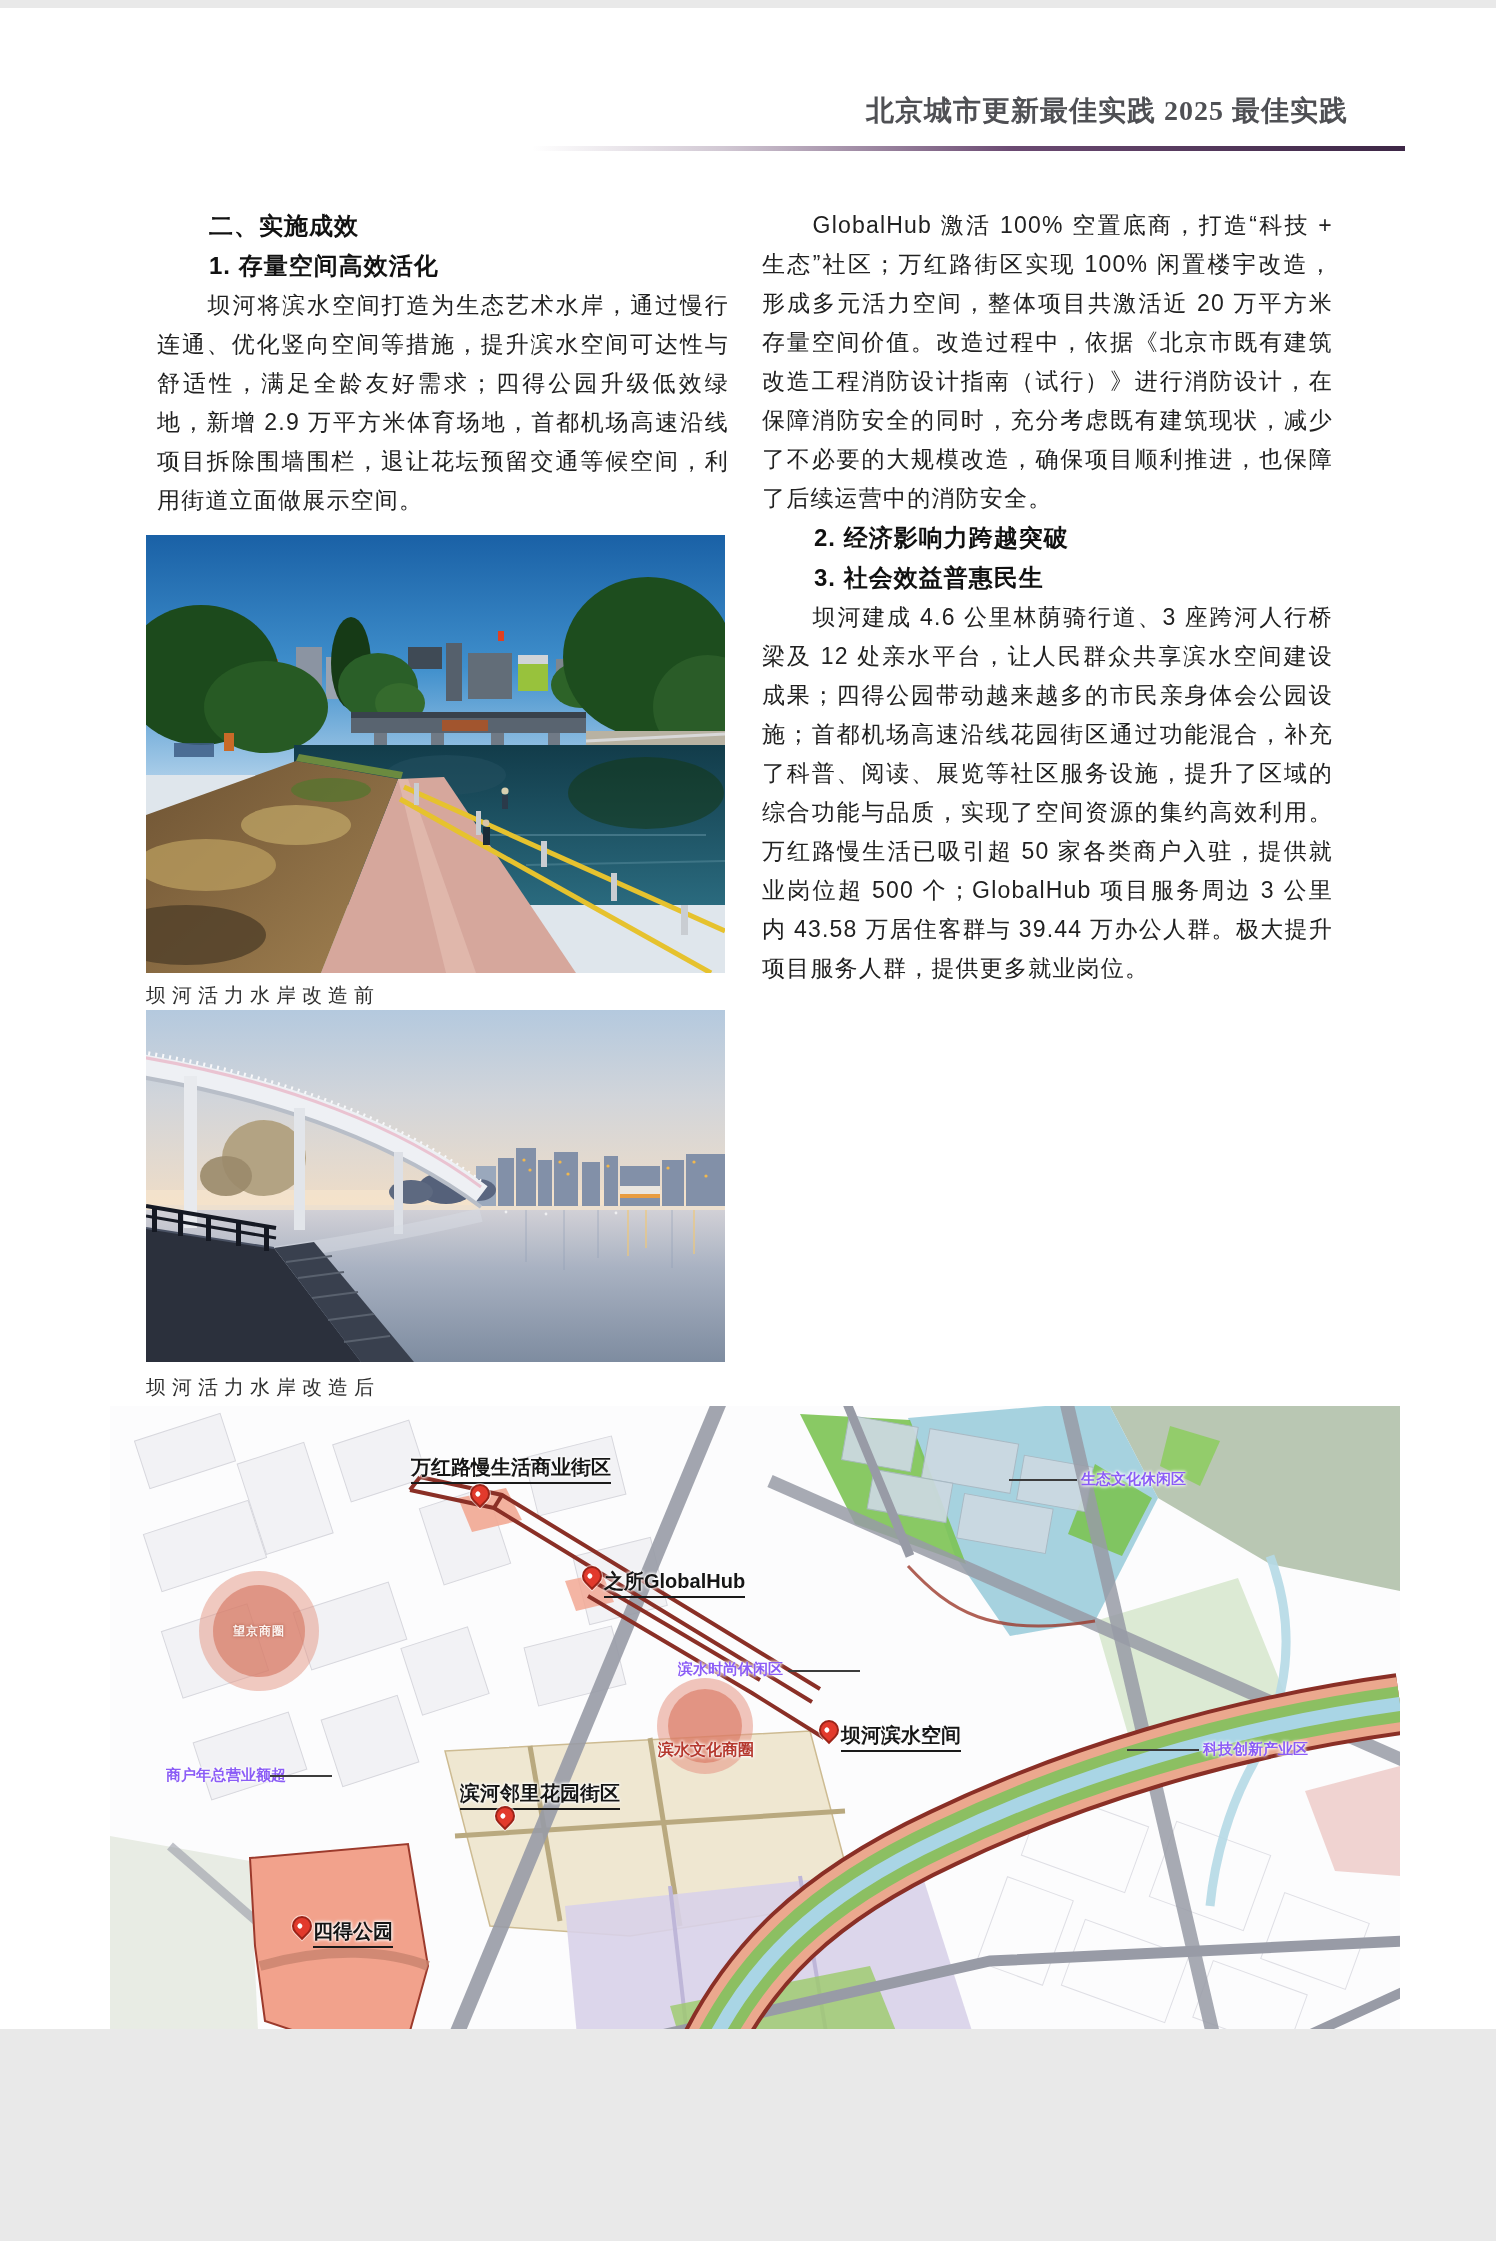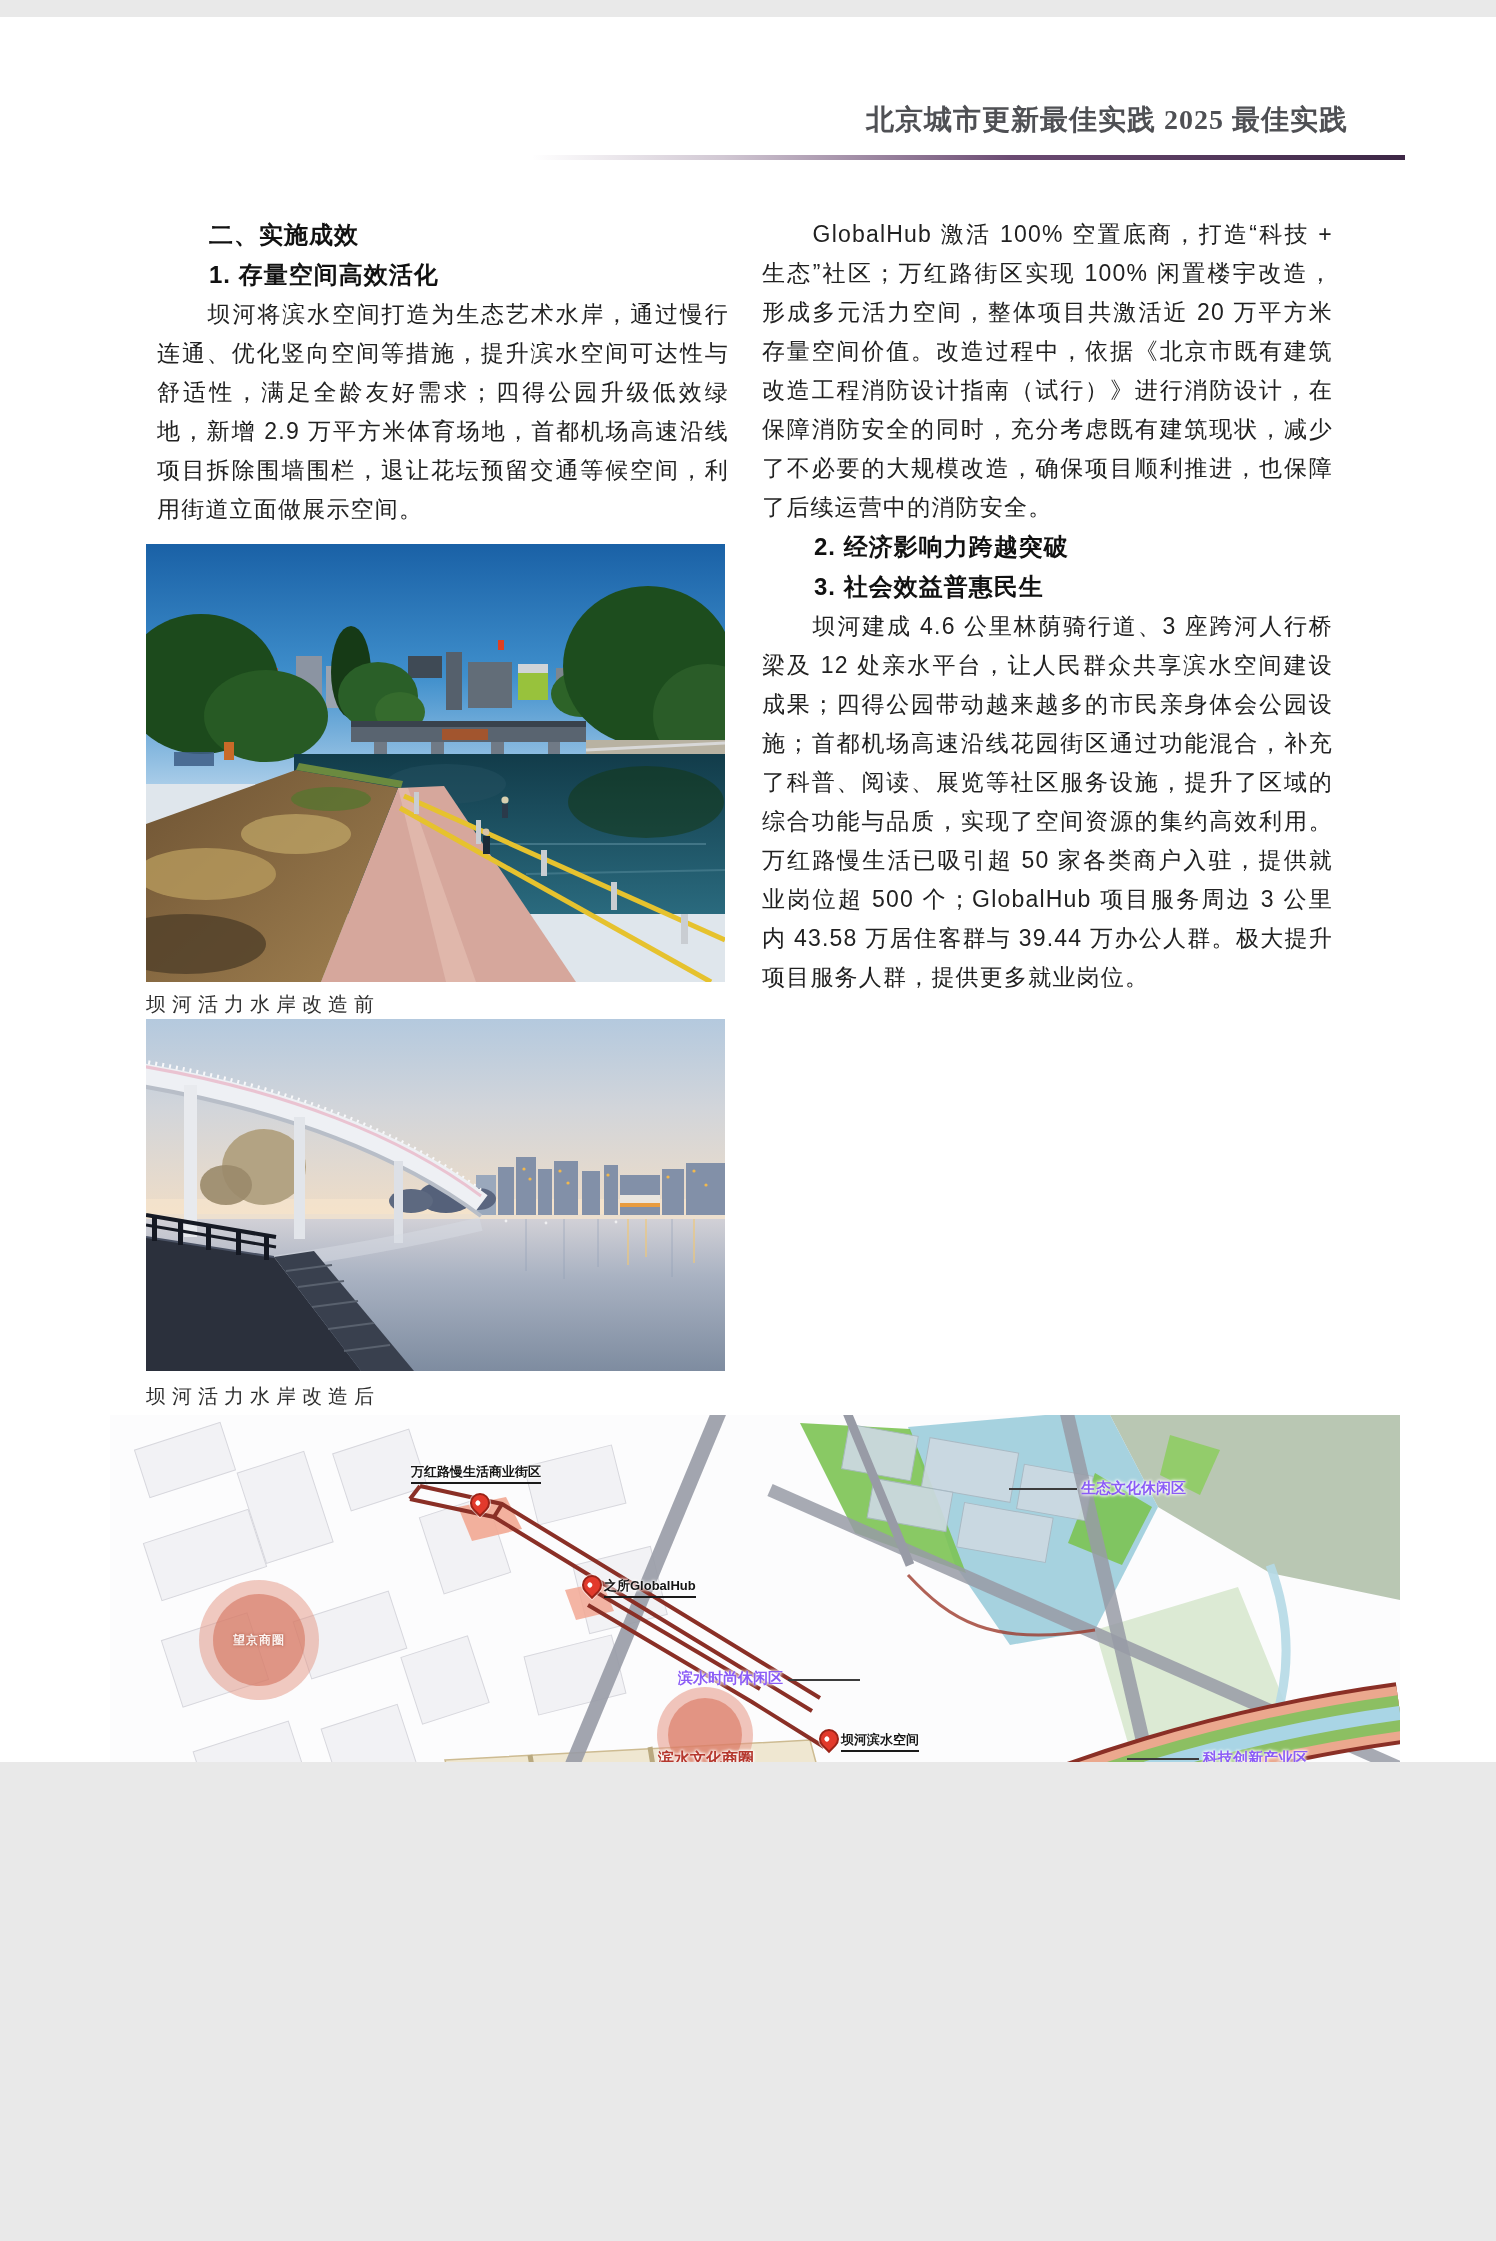--- a/index.html
+++ b/index.html
@@ -3,7 +3,7 @@
 <meta charset="utf-8">
 <style>
   html,body{margin:0;padding:0;background:#e9e9e9;}
-  .page{position:relative;width:1496px;height:1745px;background:#ffffff;margin:17px auto;
+  .page{position:relative;width:1496px;height:2021px;background:#ffffff;margin:8px auto;
         font-family:"Liberation Sans","DejaVu Sans",sans-serif;color:#212121;overflow:hidden;}
   
   .hdr-title{position:absolute;top:84px;right:148px;font-family:"Liberation Serif","DejaVu Serif",serif;

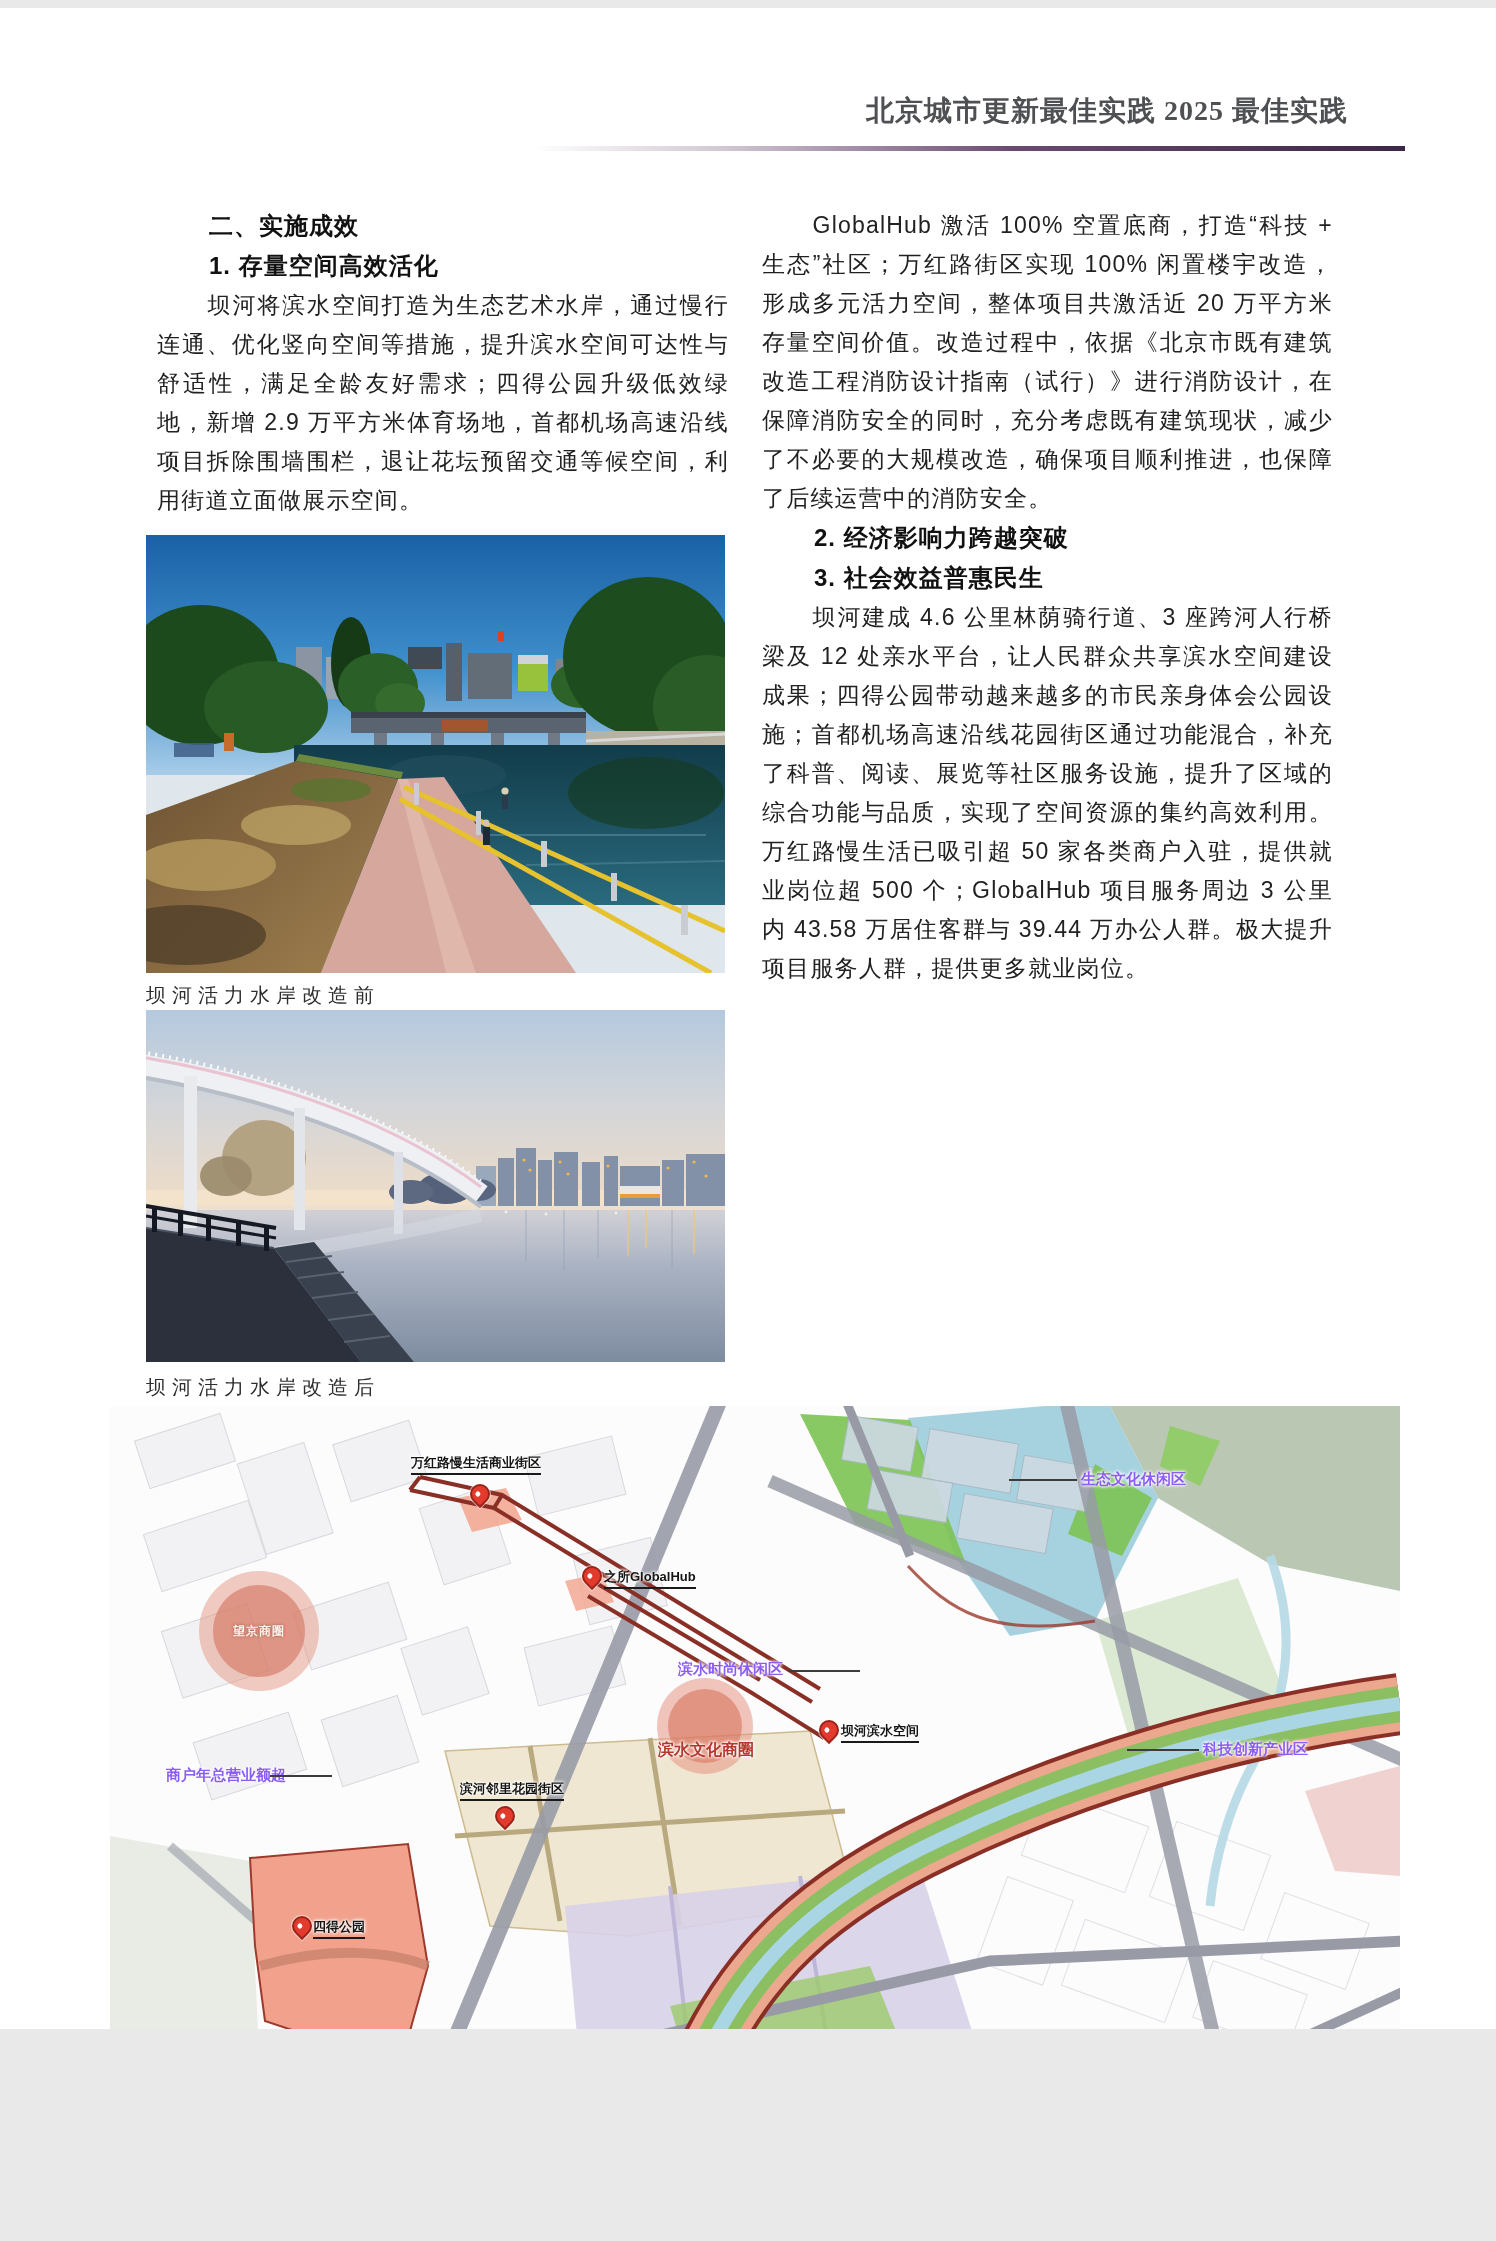--- a/index.html
+++ b/index.html
@@ -26,7 +26,7 @@
   .map svg{position:absolute;left:0;top:0;}
   .mlabel{position:absolute;white-space:nowrap;font-weight:700;
           text-shadow:0 0 3px #fff,0 0 3px #fff,0 0 4px #fff;}
-  .mlabel.dark{font-size:13px;color:#151515;border-bottom:2px solid #1a1a1a;padding-bottom:1px;}
+  .mlabel.dark{font-size:20px;color:#151515;border-bottom:2px solid #1a1a1a;padding-bottom:1px;}
   .mlabel.green{font-size:15px;color:#8b5cf6;}
   .mlabel.red{font-size:16px;color:#b5382e;}
   .leader{position:absolute;height:2px;background:#3c3c3c;}

